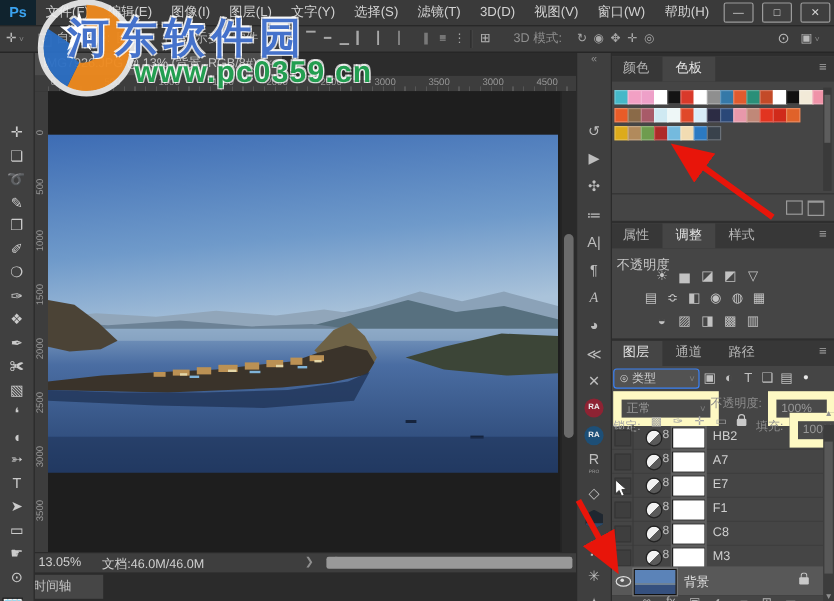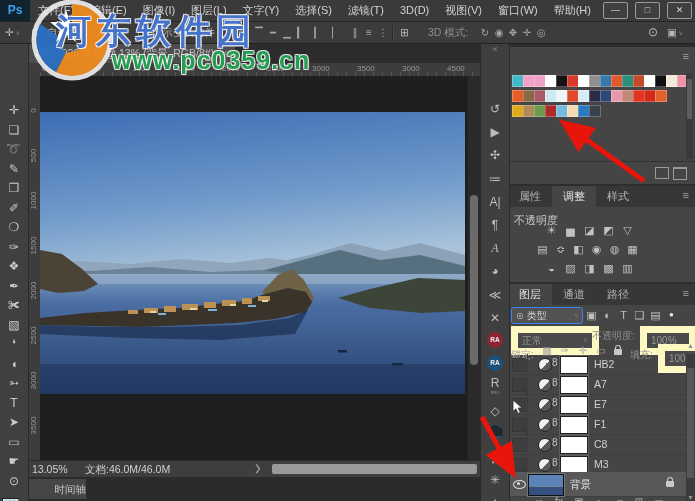--- a/index.html
+++ b/index.html
@@ -295,6 +295,7 @@
 <div class="abs" id="panels-bg"></div>
 
 <div class="panel" id="panel-colors">
+  <div class="ptabbar" id="colors-tabs"><span class="ptab">颜色</span><span class="ptab active">色板</span></div>
   <span class="pmenu">≡</span>
   <div id="swatch-grid">
       <div class="swatch" style="left: 4px; top: 28px; background: rgb(69, 184, 200);"></div>

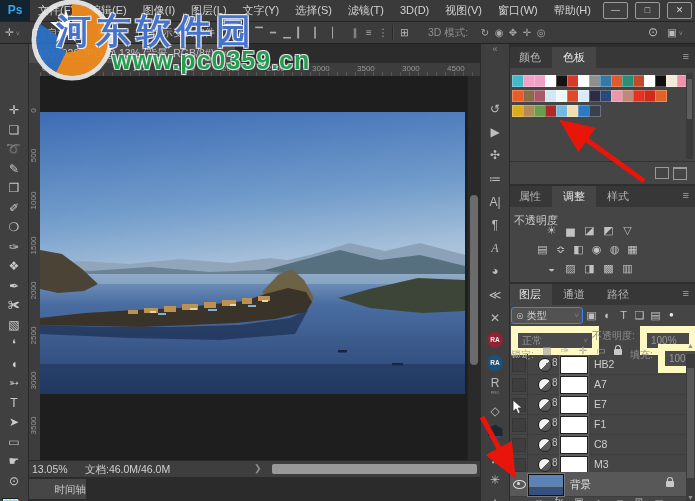--- a/index.html
+++ b/index.html
@@ -48,7 +48,7 @@
   .status-nav{position:absolute;top:2px;color:#8f8f8f;font-size:9px}
   #h-thumb{left:244px;top:3px;width:205px;height:10px;background:#999;border-radius:2px}
   #timeline{left:28px;top:477px;width:452px;height:24px;background:#2b2b2b;z-index:2}
-  #timeline-tab{left:0;top:2px;width:58px;height:20px;background:#464646;color:#c6c6c6;text-align:right;line-height:20px;font-size:10.5px}
+  #timeline-tab{left:0;top:2px;width:58px;height:20px;background:#464646;color:#c6c6c6;text-align:left;line-height:20px;font-size:10.5px}
   
   #dock{left:480px;top:43px;width:28px;height:458px;background:#3f3f3f;border-left:1px solid #2b2b2b;border-right:1px solid #2b2b2b;z-index:3}
   #dock-collapse{left:0;top:1px;width:28px;text-align:center;color:#8f8f8f;font-size:9px}

